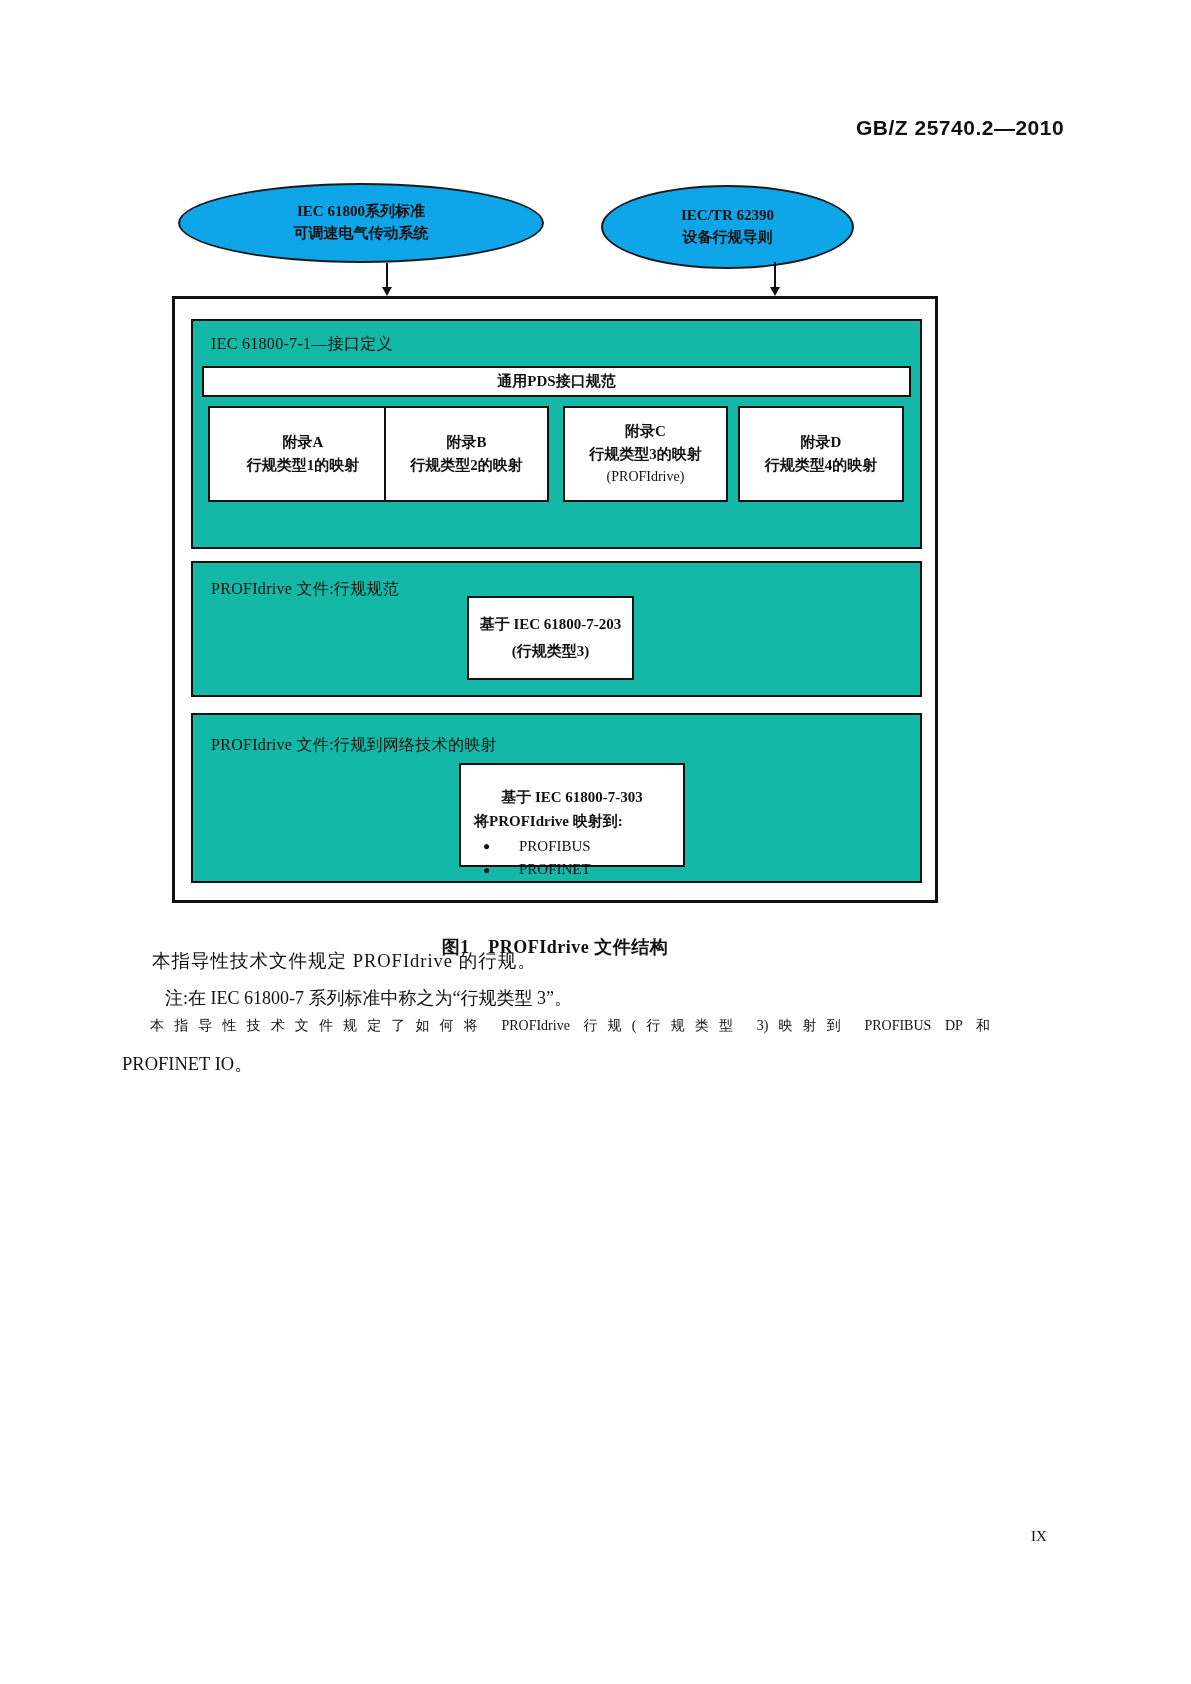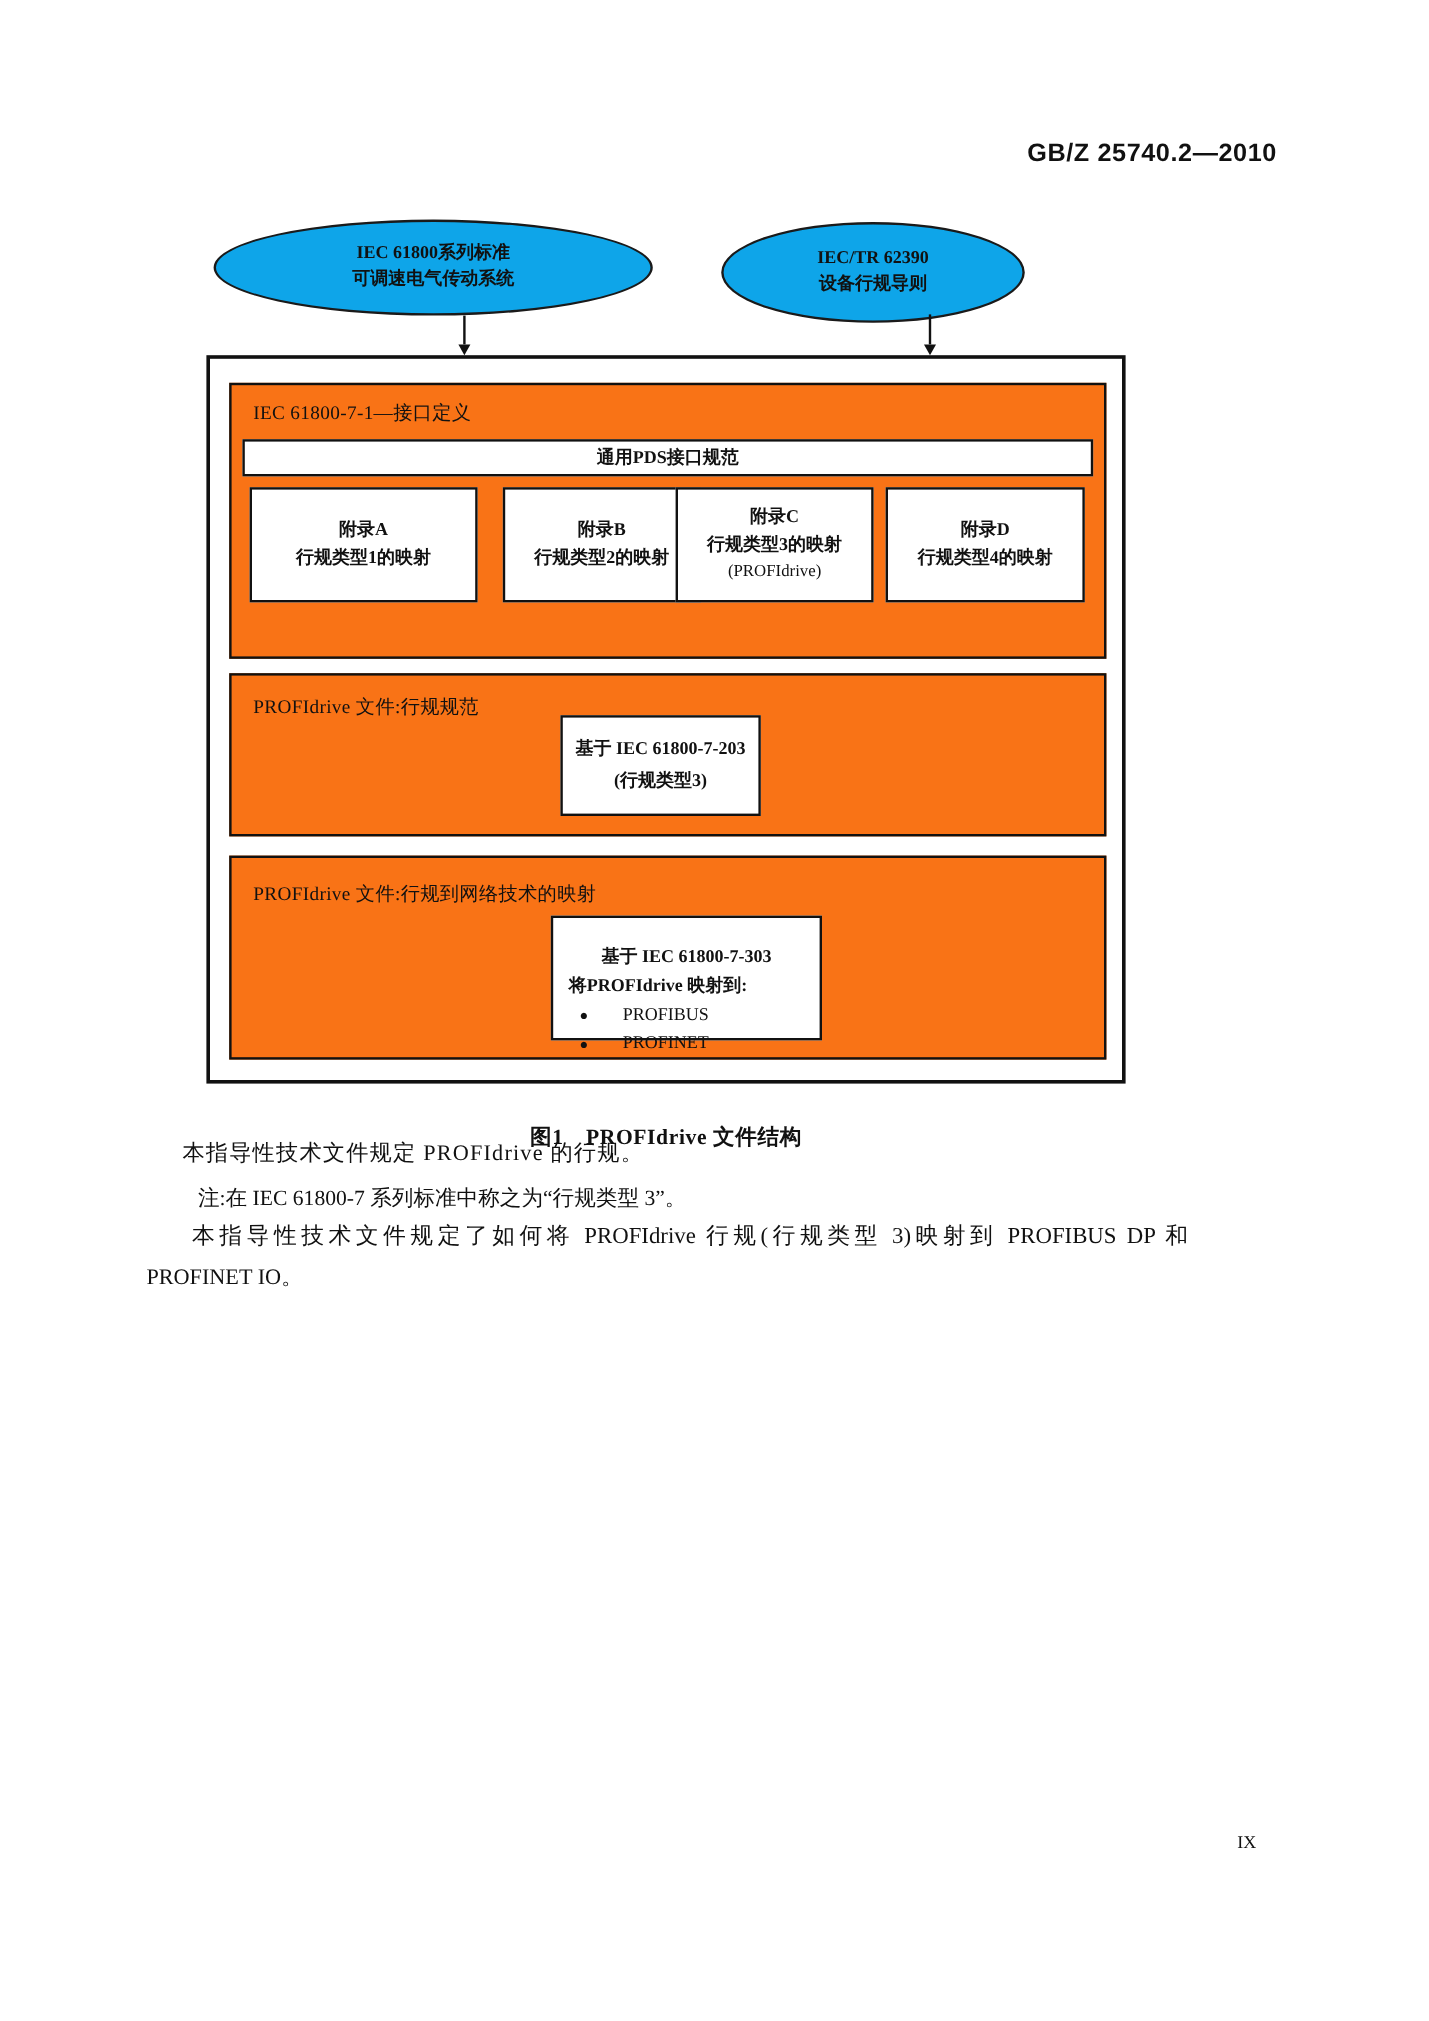--- a/index.html
+++ b/index.html
@@ -38,7 +38,7 @@
   }
   .gray-section {
     position:absolute; left:16px; width:731px;
-    background:#f97316; border:2px solid #111;
+    background:#14b8a6; border:2px solid #111;
   }
   #sec1 { top:20px;  height:230px; }
   #sec2 { top:262px; height:136px; }

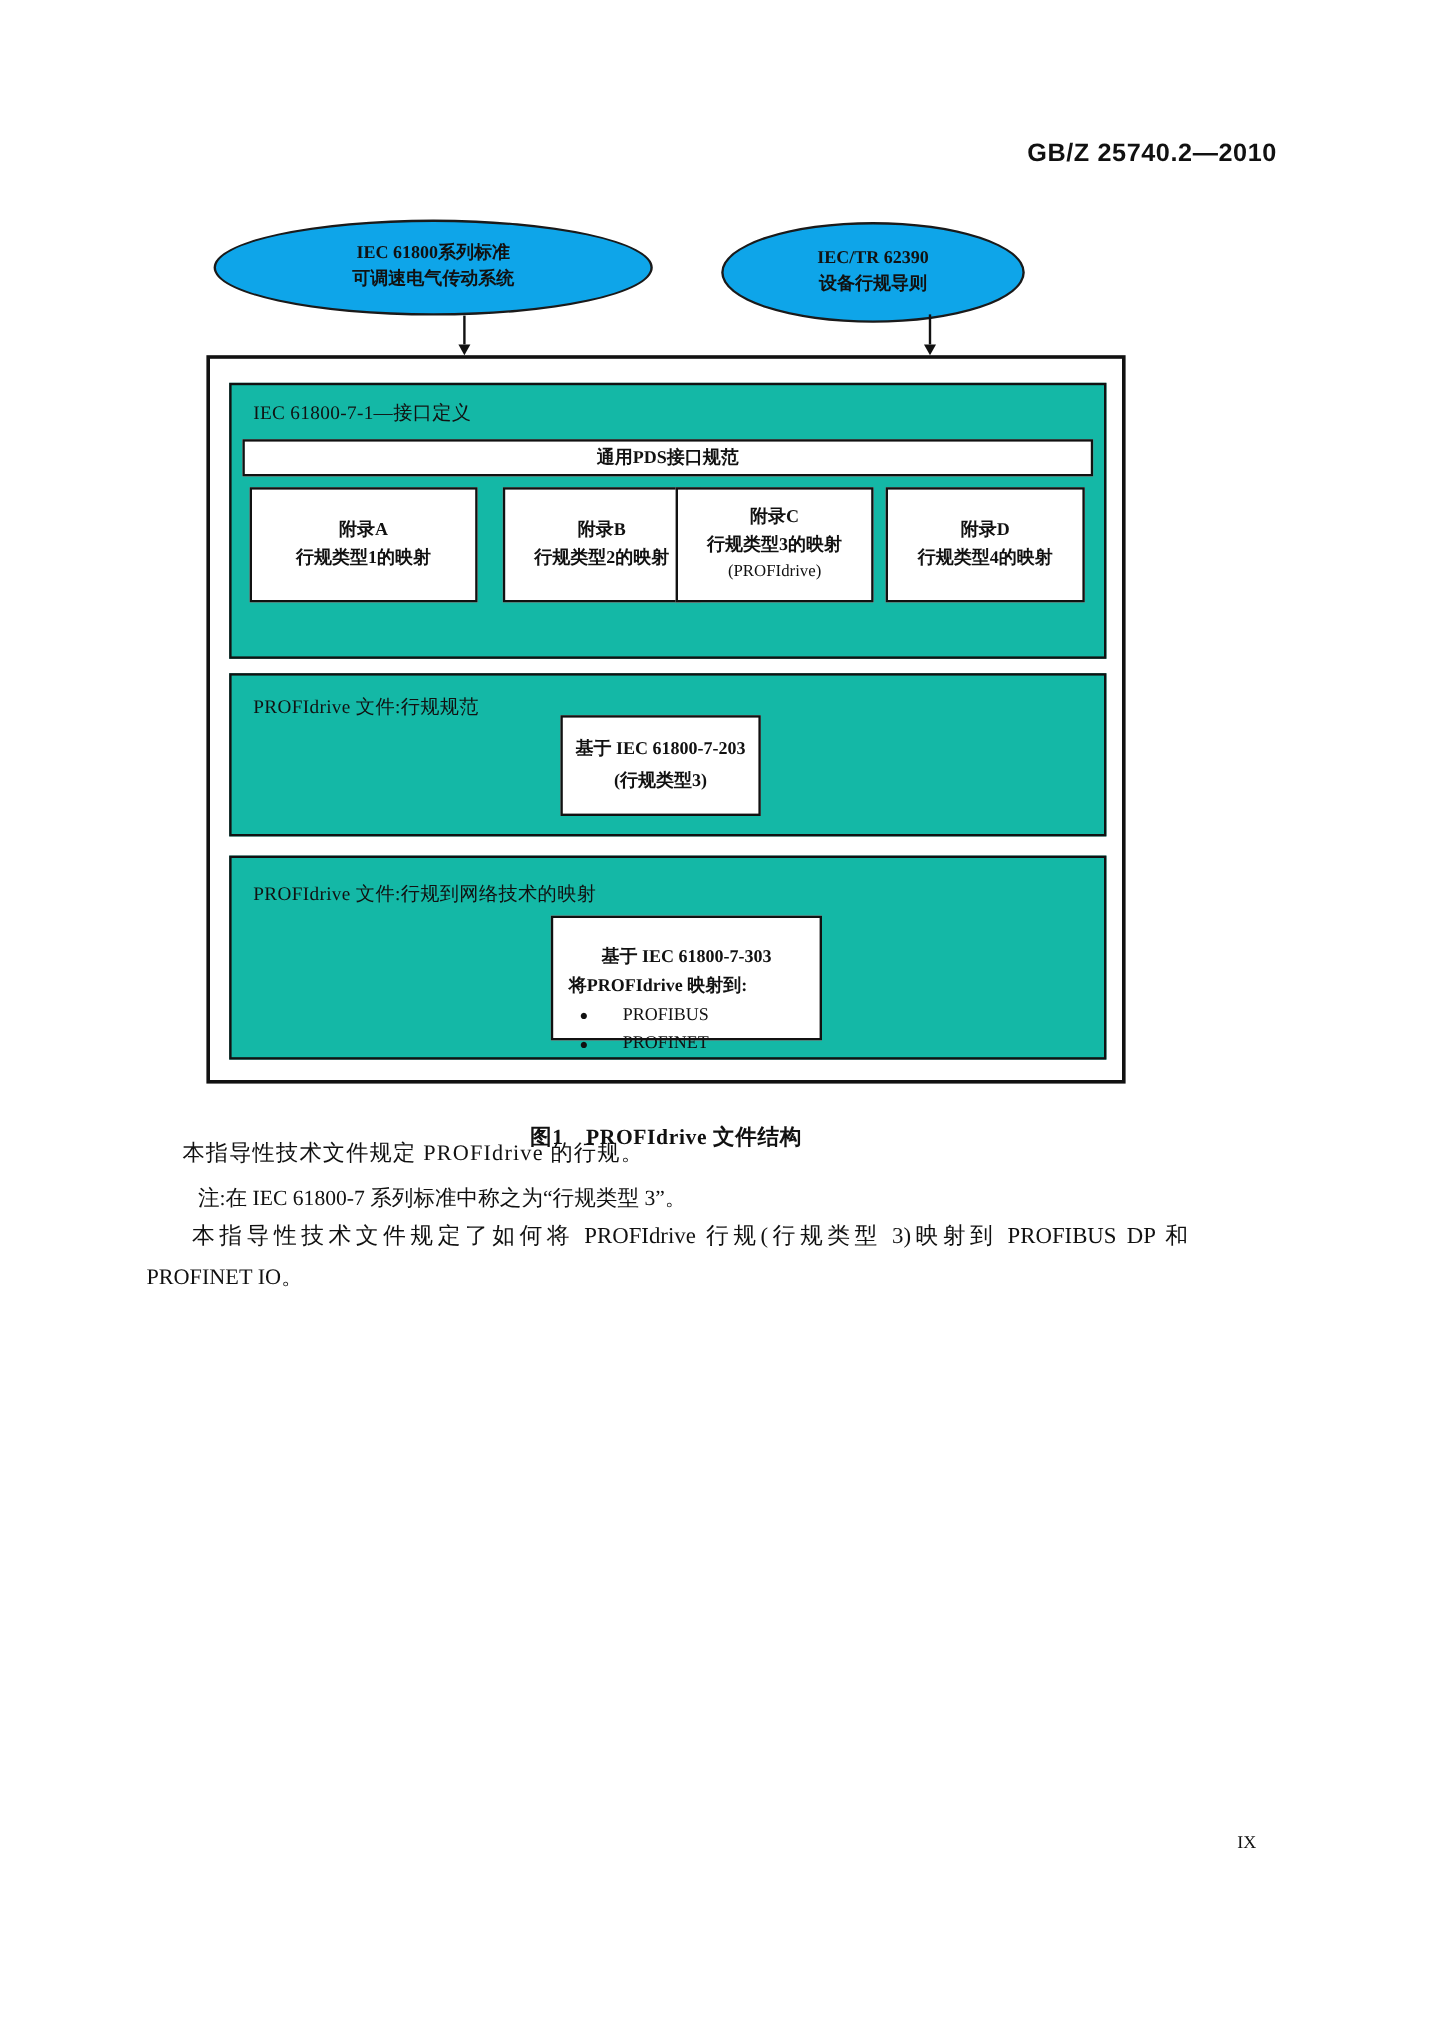--- a/index.html
+++ b/index.html
@@ -60,7 +60,7 @@
     text-align:center; font-size:15px; font-weight:bold; line-height:1.55;
   }
   #annex-a { left:15px;  width:190px; }
-  #annex-b { left:191px; width:165px;margin-left:35px; }
+  #annex-b { left:191px; width:165px; }
   #annex-c { left:370px; width:165px; }
   #annex-d { left:545px; width:166px; }
   .annex .line3 { font-weight:normal; font-size:14px; }

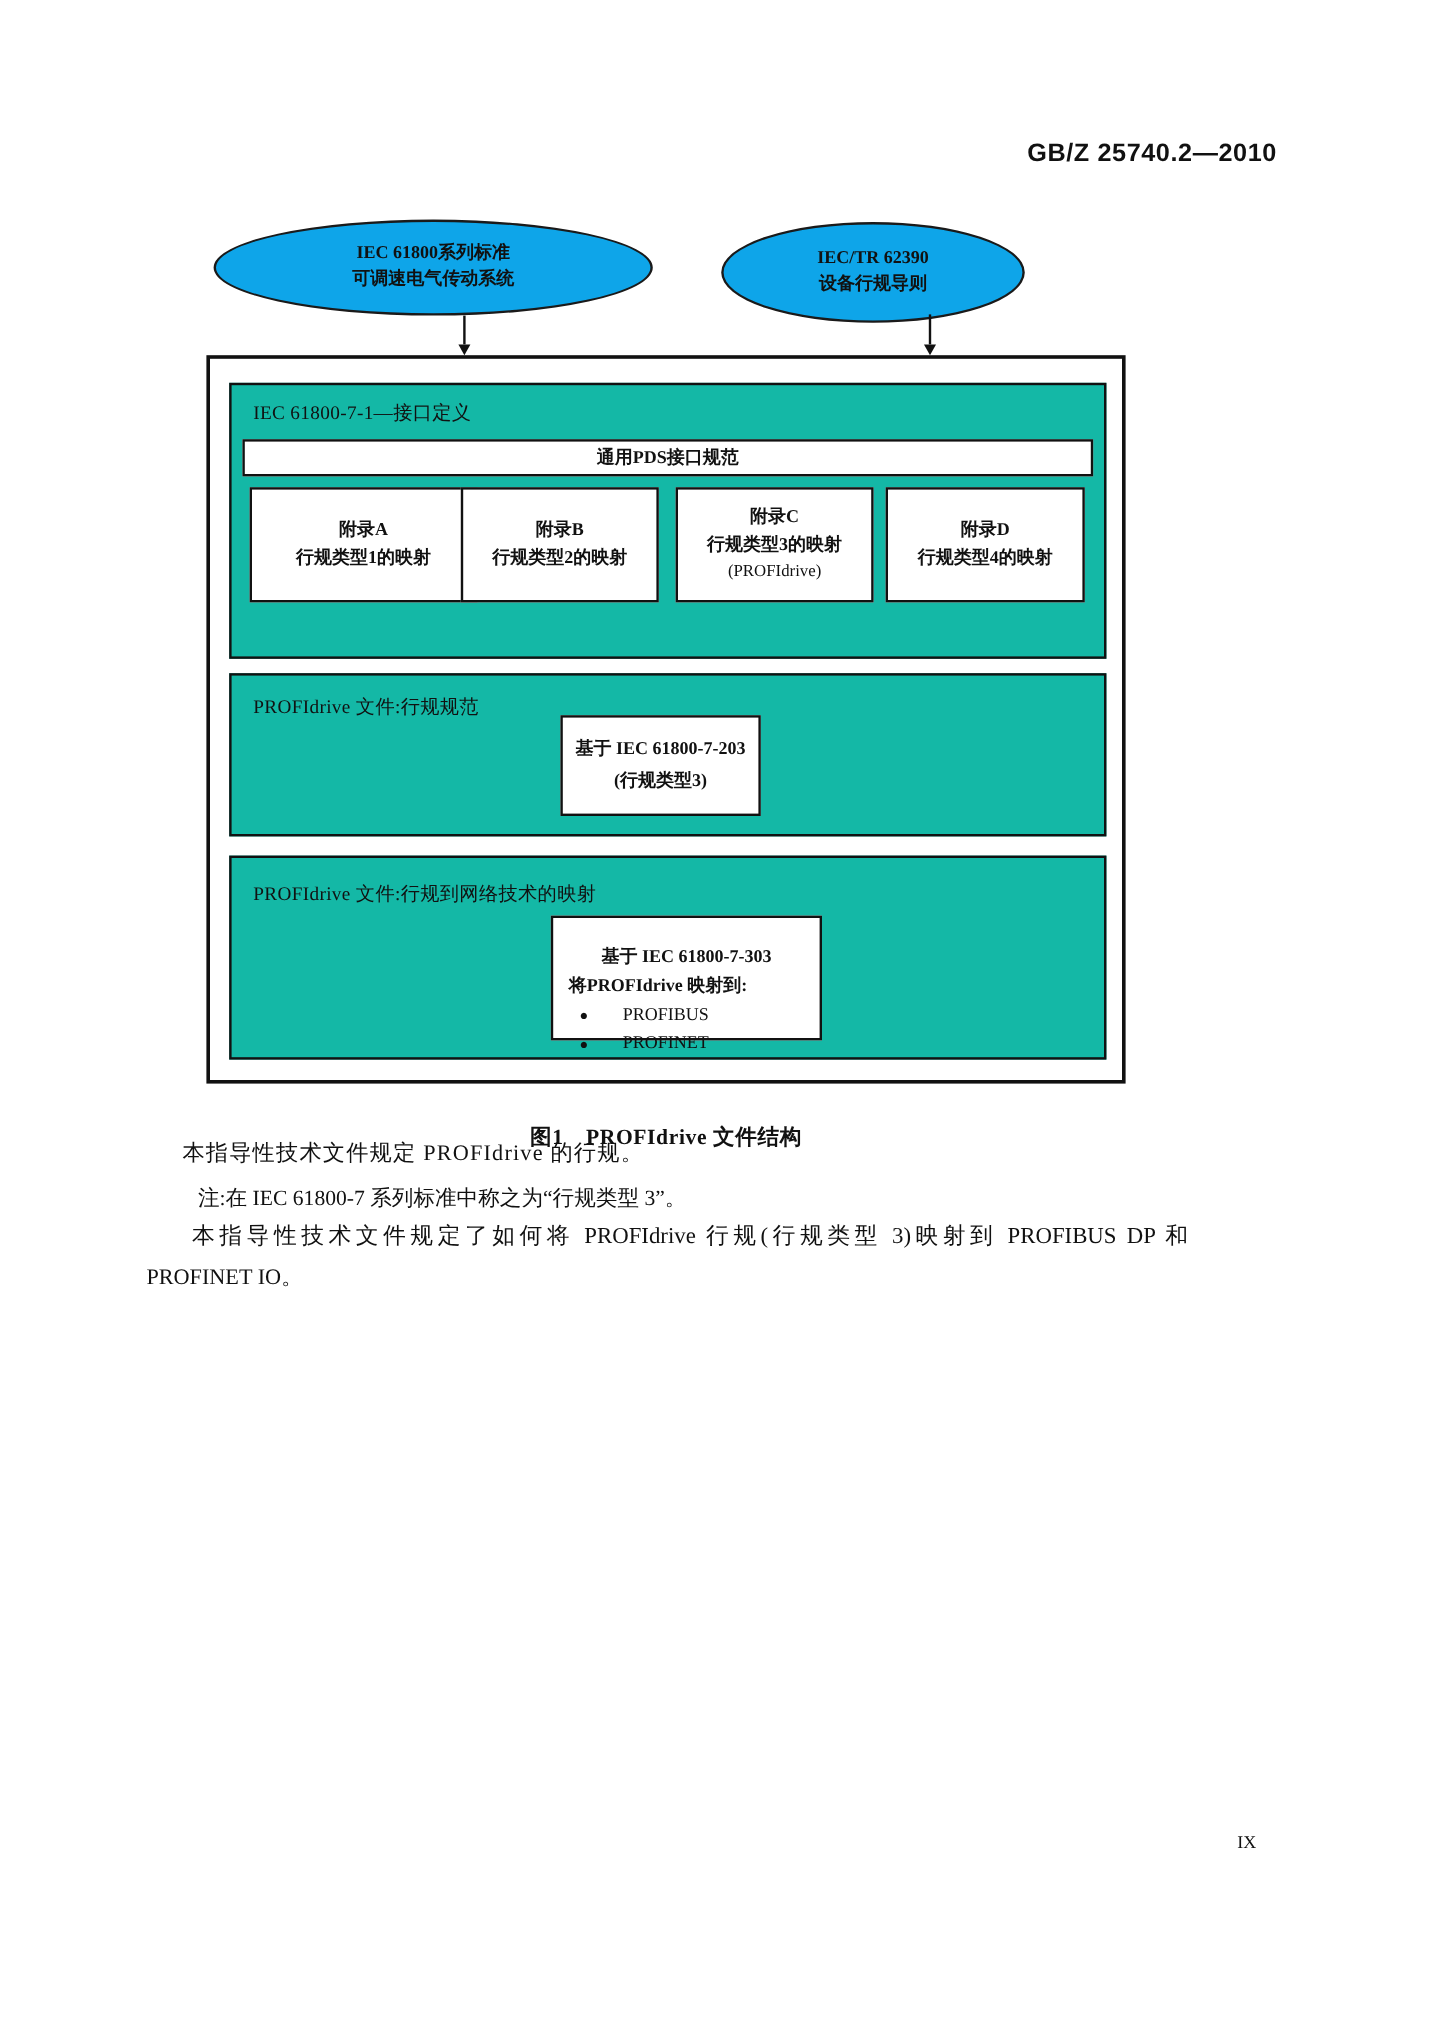--- a/index.html
+++ b/index.html
@@ -94,7 +94,7 @@
   }
   .para2-l1 {
     position:absolute; left:122px; top:1017px; width:868px;
-    font-size:19px; text-indent:2em;
+    font-size:14px; text-indent:2em;
     text-align:justify; text-align-last:justify;
   }
   .para2-l2 { position:absolute; left:122px; top:1051px; font-size:18.5px; }

